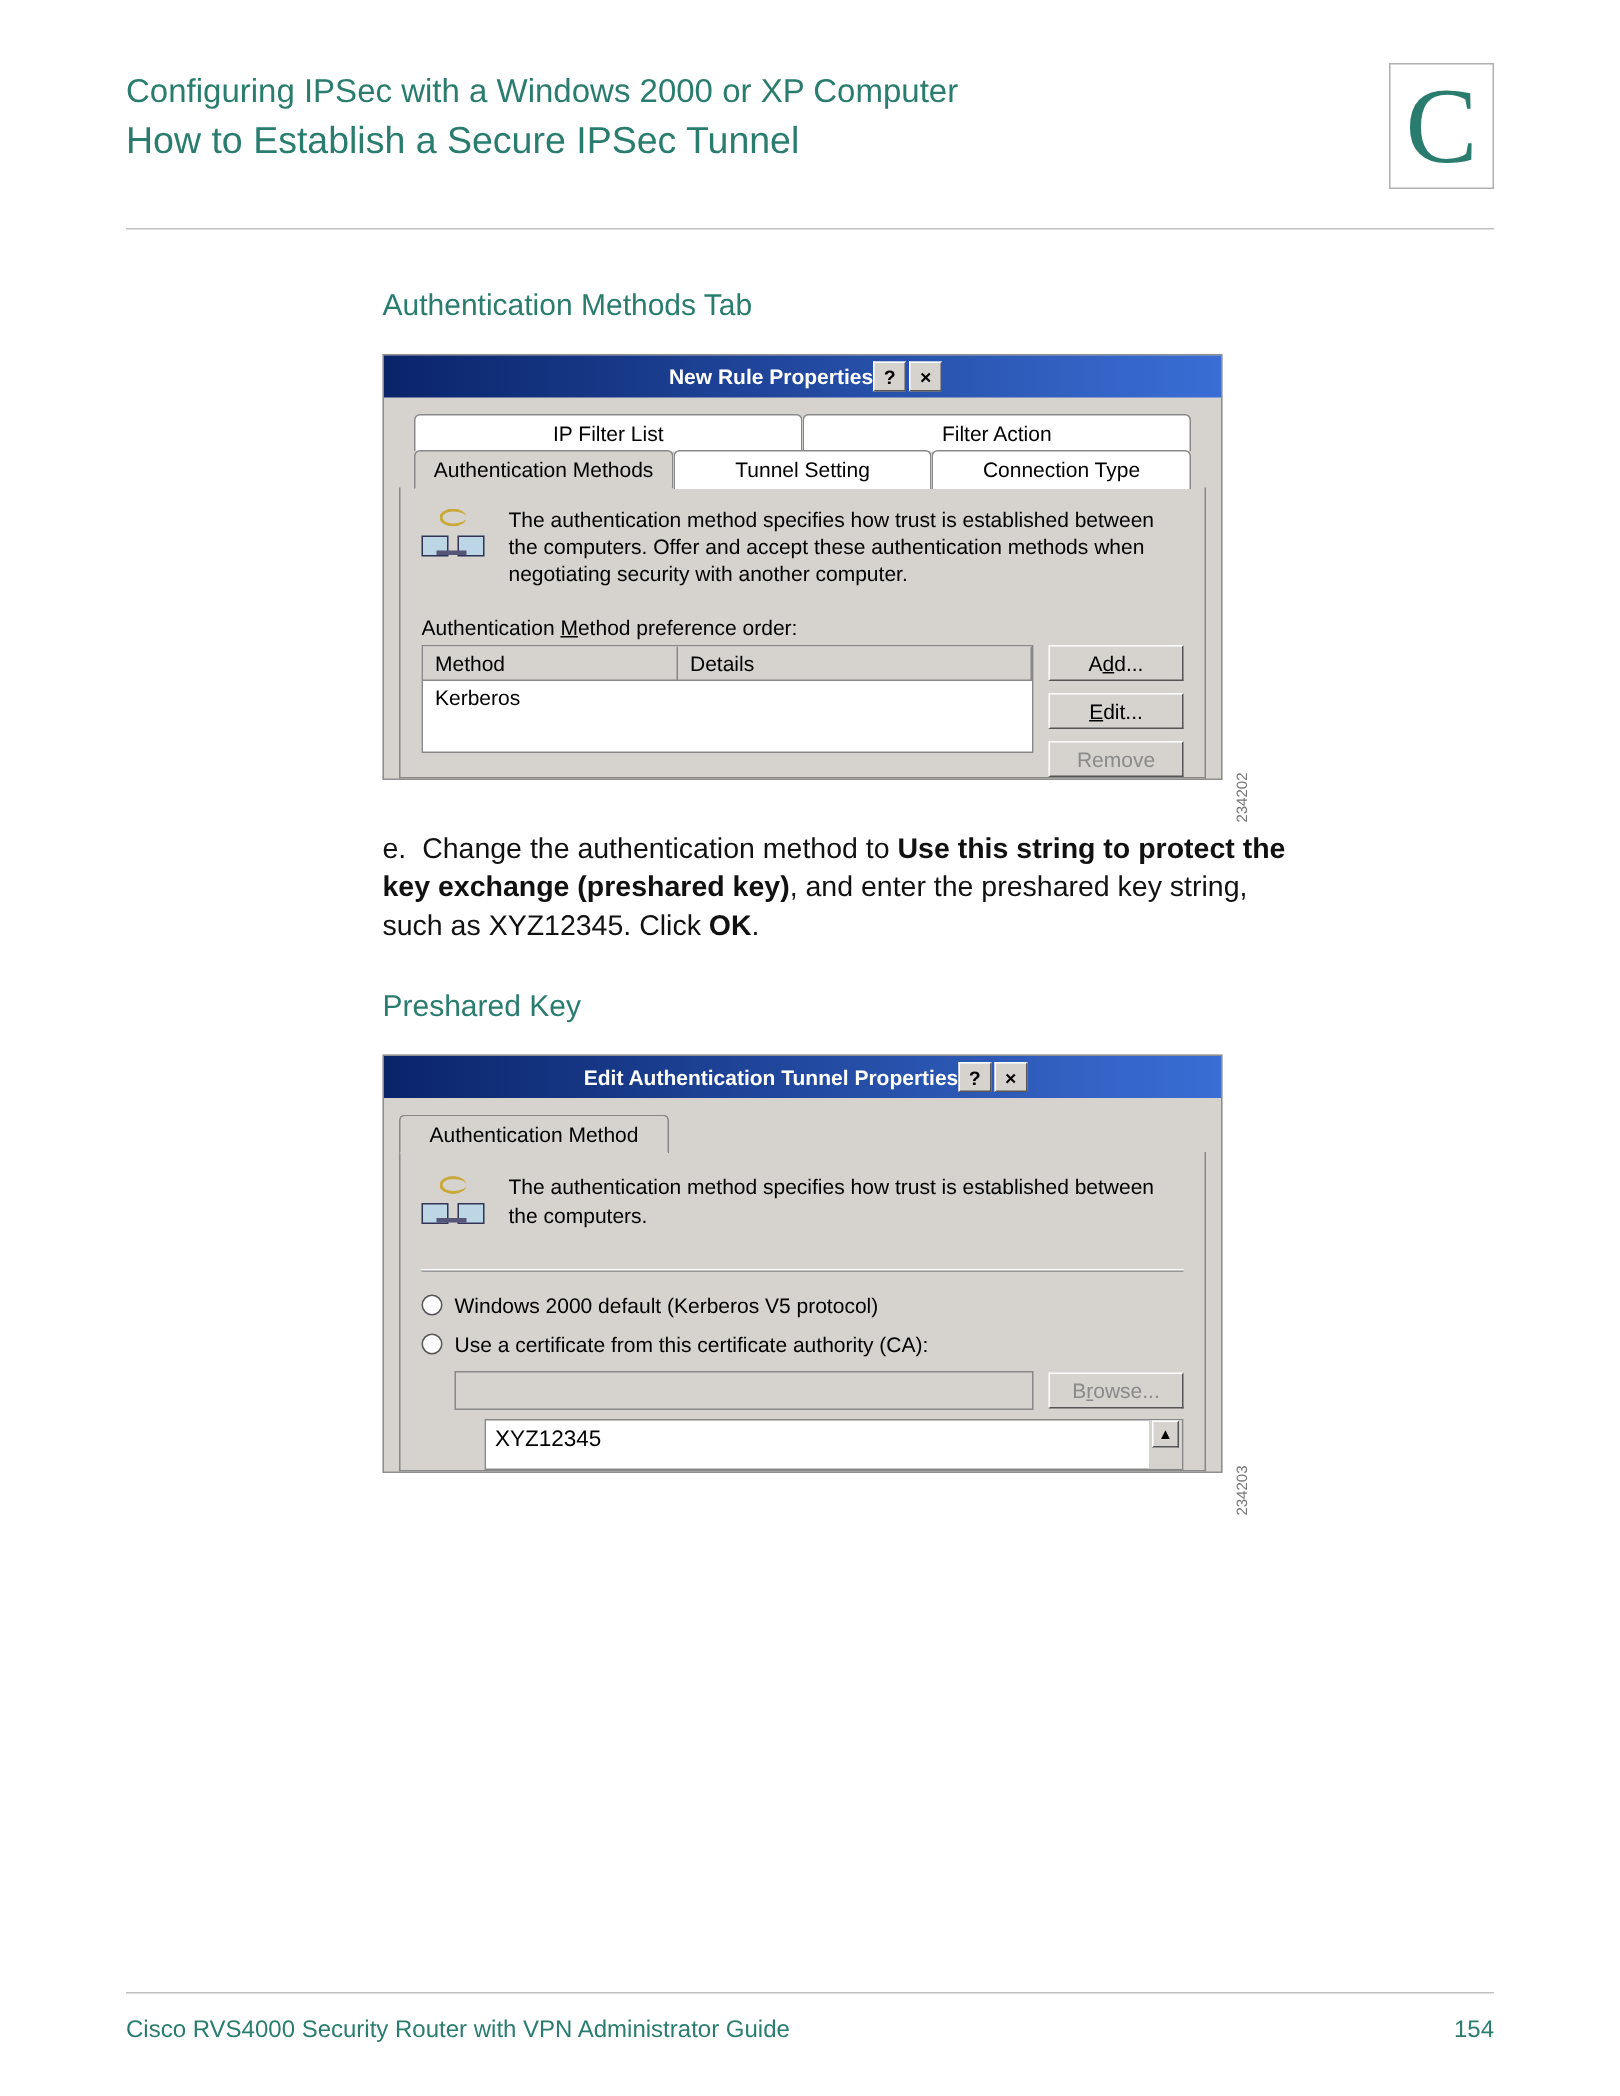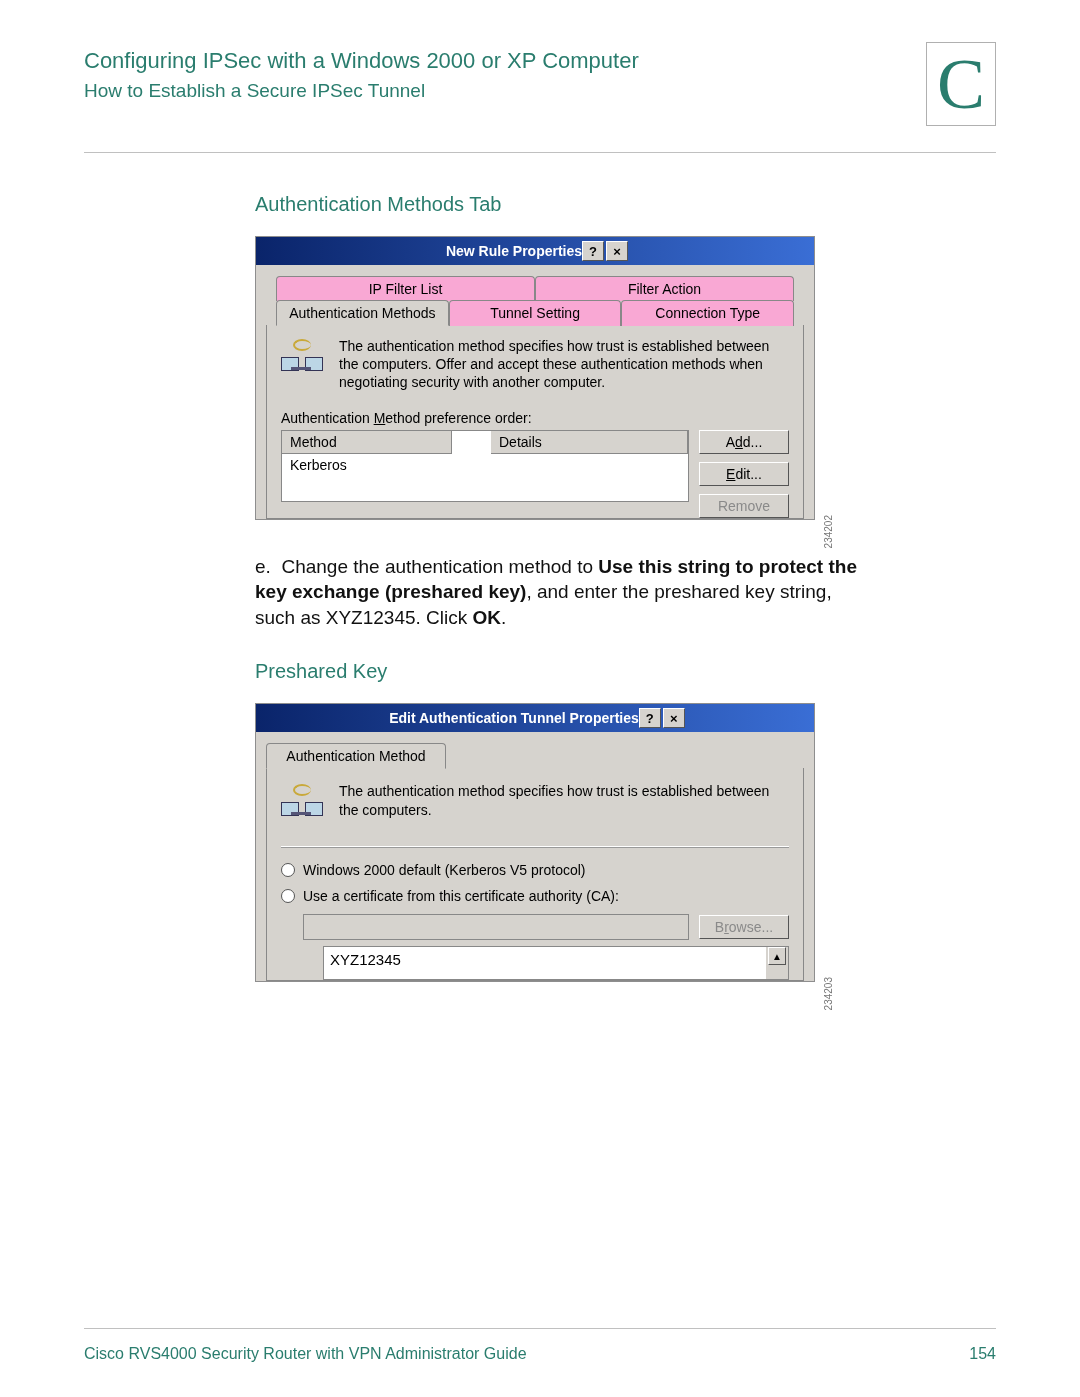--- a/index.html
+++ b/index.html
@@ -19,7 +19,7 @@
   }
   .header-text { flex: 1; }
   .header-title { color: #2a7d6e; font-size: 22px; font-weight: normal; }
-  .header-sub { color: #2a7d6e; font-size: 19px; margin-top: 6px; }
+  .header-sub { color: #2a7d6e; font-size: 25px; margin-top: 6px; }
   .appendix-box {
     border: 1px solid #b0b0b0;
     color: #2a7d6e;

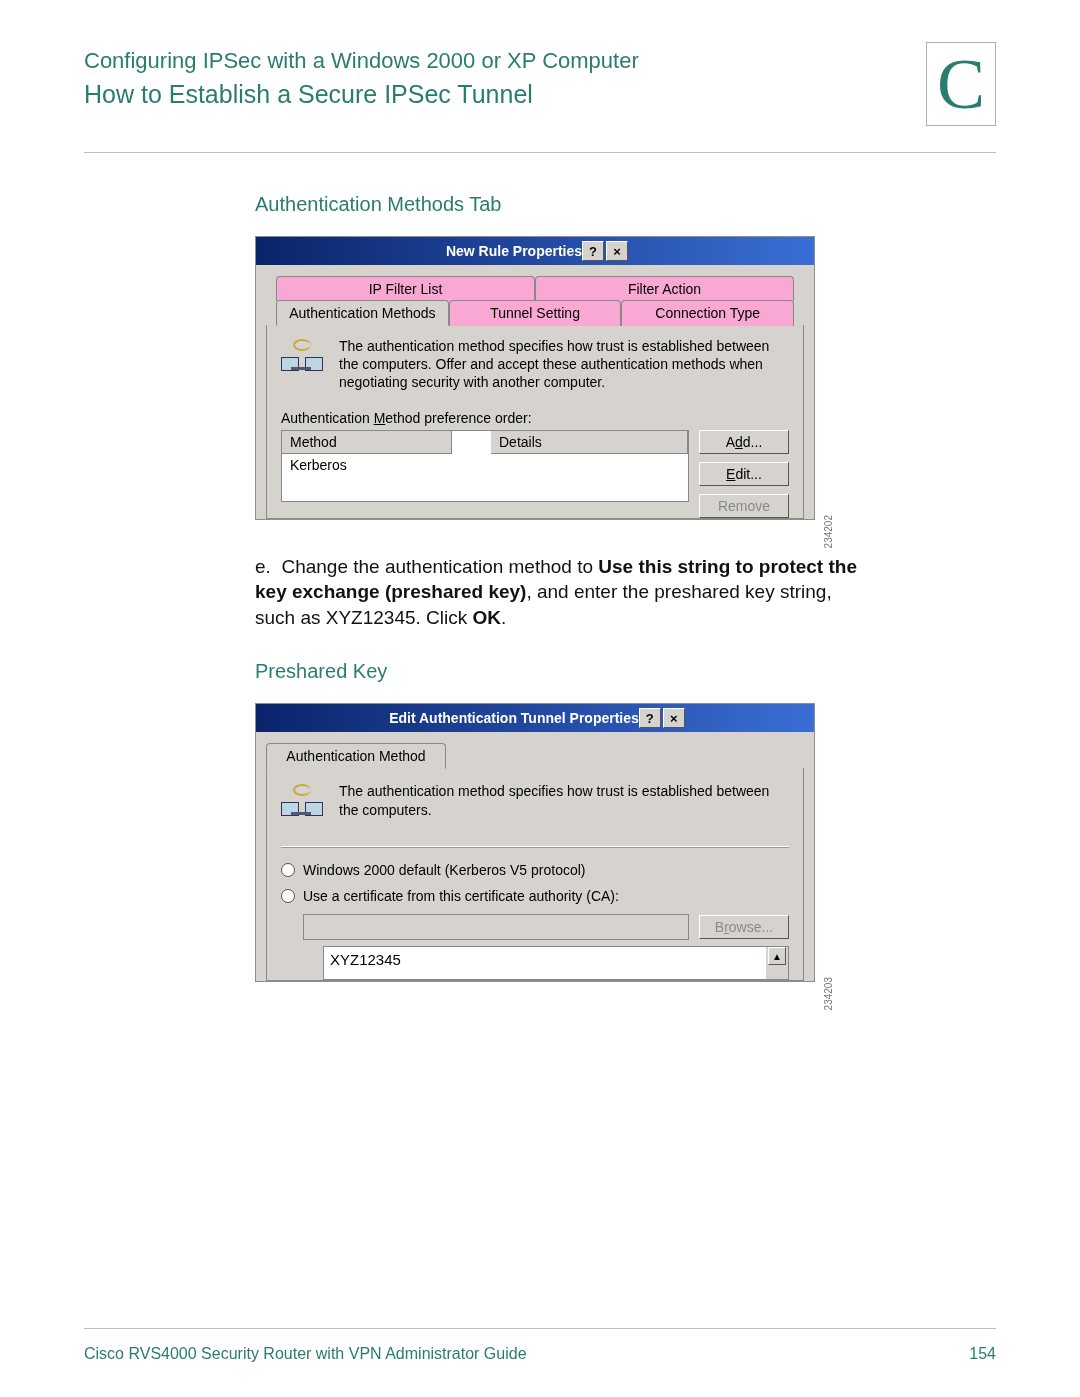--- a/index.html
+++ b/index.html
@@ -66,7 +66,7 @@
   }
   .tab {
     border: 1px solid #888; border-bottom: none;
-    background: #f9a8d4;
+    background: #ffffff;
     padding: 4px 0; text-align:center;
     border-radius: 4px 4px 0 0;
     position: relative; top: 1px;

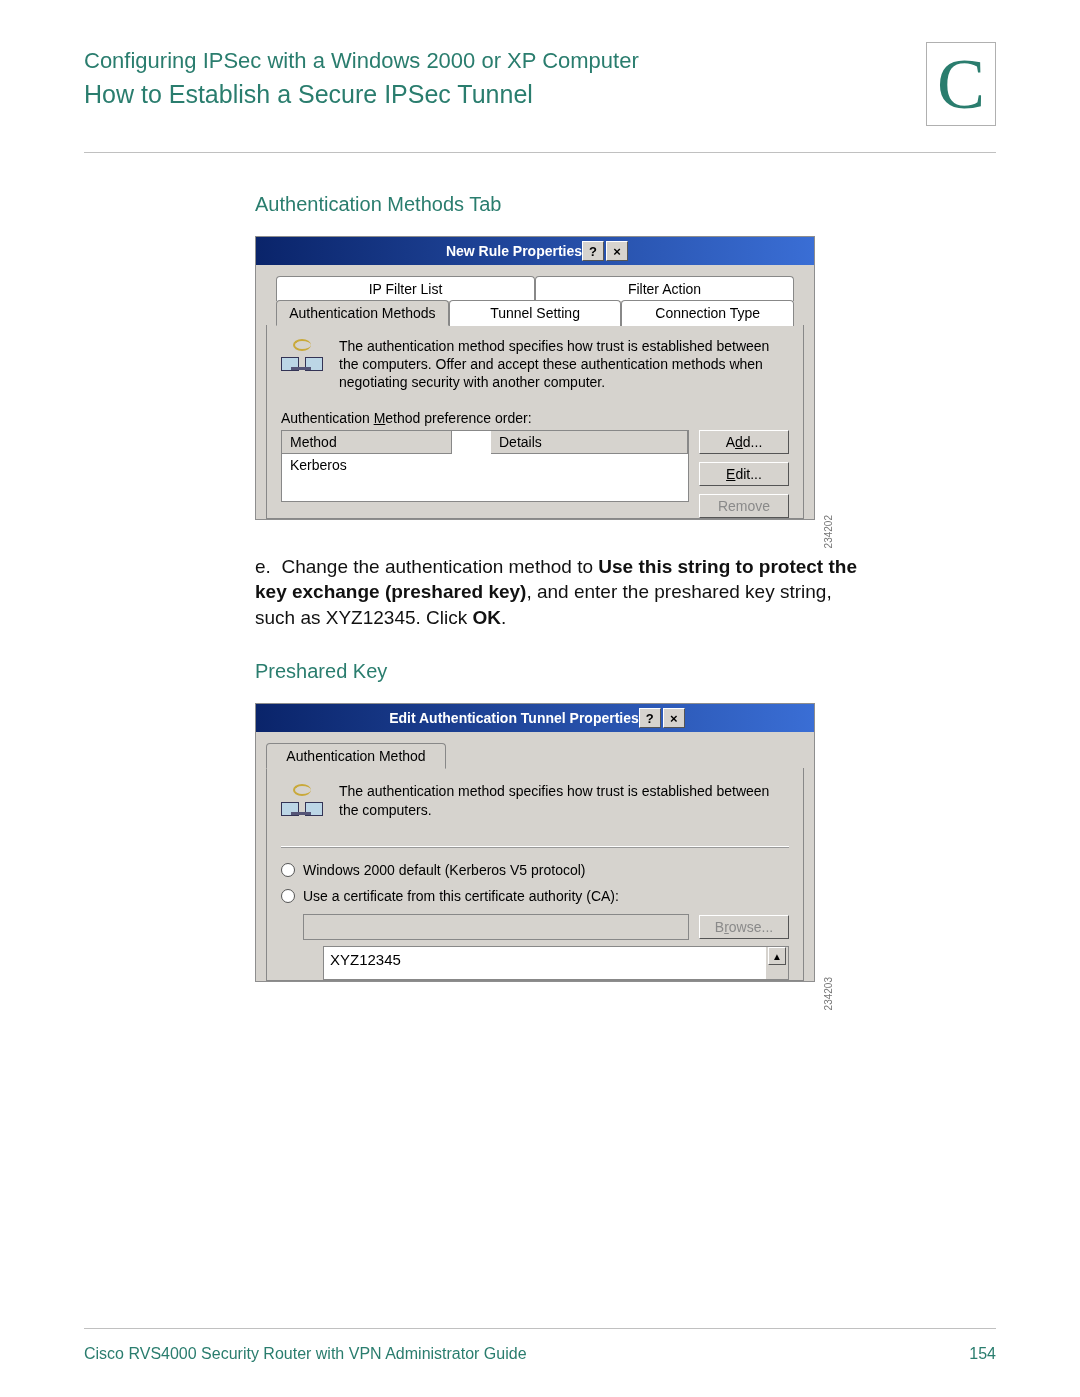--- a/index.html
+++ b/index.html
@@ -107,7 +107,7 @@
     border:1px solid #888; background:#fff; height:72px; overflow:hidden;
     position:relative; margin-bottom:0;
   }
-  .method-header { display:flex;gap:39px; }
+  .method-header { display:flex; }
   .method-header .colh {
     background:#d6d3ce; border-right:1px solid #888; border-bottom:1px solid #888;
     padding:3px 8px; font-size:14px;

